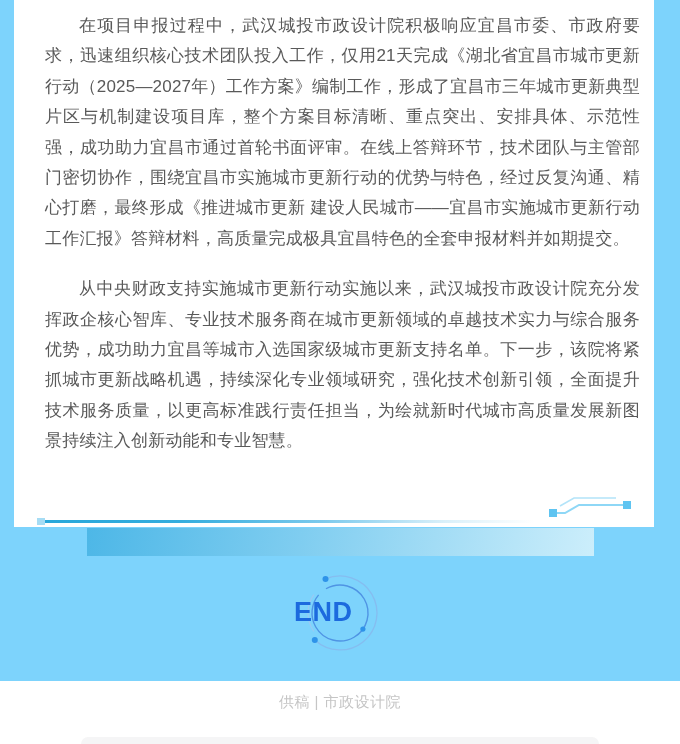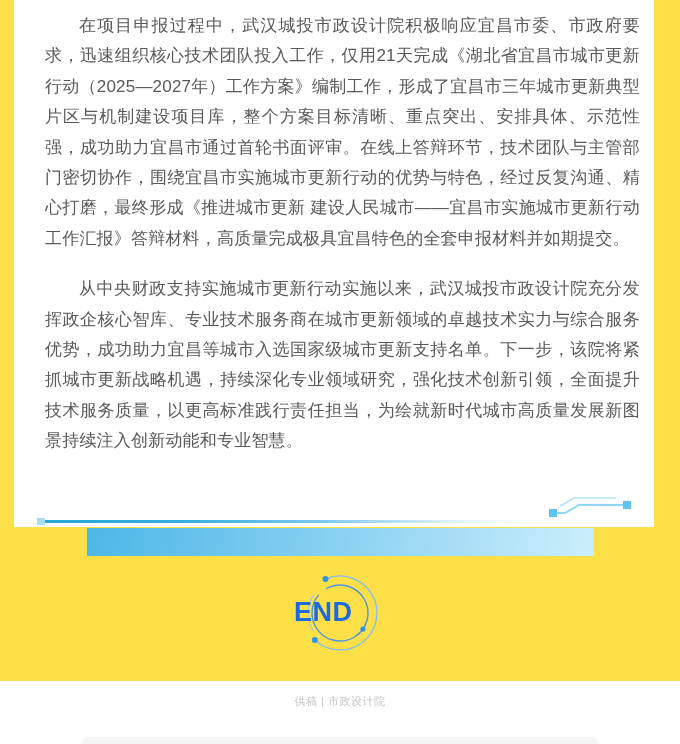--- a/index.html
+++ b/index.html
@@ -8,7 +8,7 @@
     background:#f1f1f2;
     font-family:"Liberation Sans",sans-serif;
   }
-  .page{position:relative;width:680px;height:744px;background:#fde047;}
+  .page{position:relative;width:680px;height:744px;background:#7dd3fc;}
 
   
   .card{position:absolute;left:14px;top:0;width:640px;height:527px;background:#ffffff;}

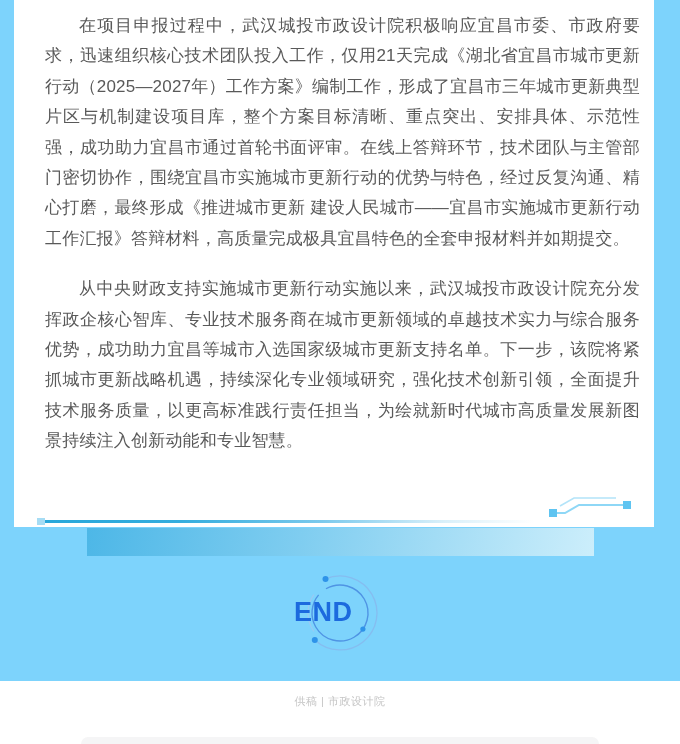--- a/index.html
+++ b/index.html
@@ -55,7 +55,7 @@
     position:absolute;left:0;top:681px;width:680px;height:63px;background:#ffffff;
   }
   .fline{
-    text-align:center;font-size:11px;line-height:23px;color:#c5c5c5;
+    text-align:center;font-size:15px;line-height:23px;color:#c5c5c5;
     letter-spacing:0.5px;
   }
   .fline:first-child{padding-top:9px;}

